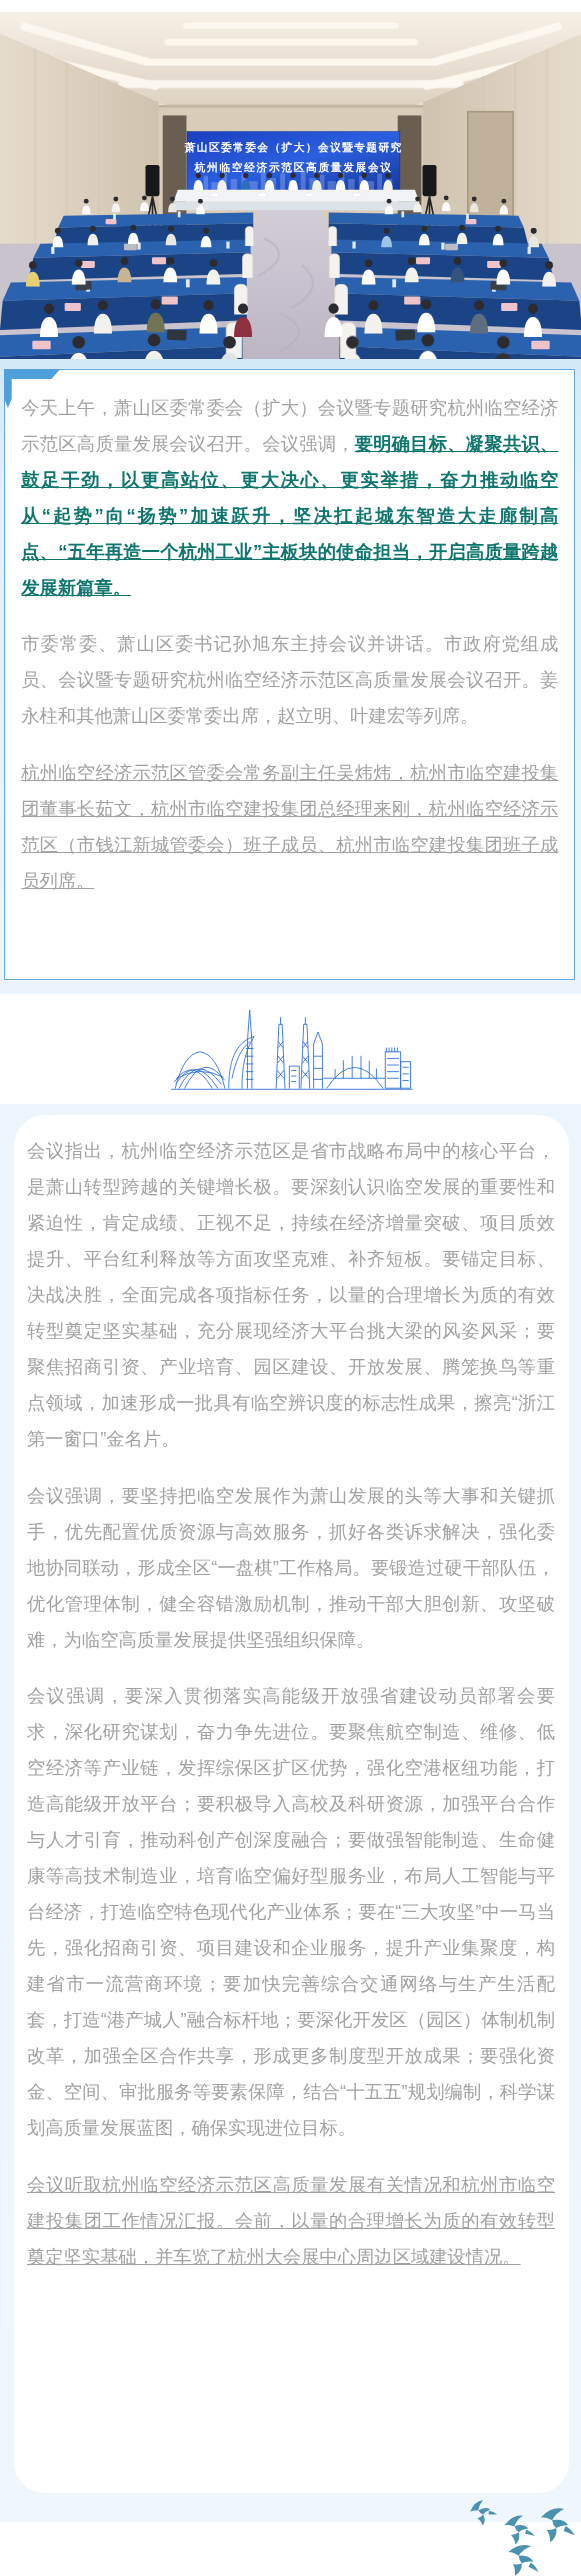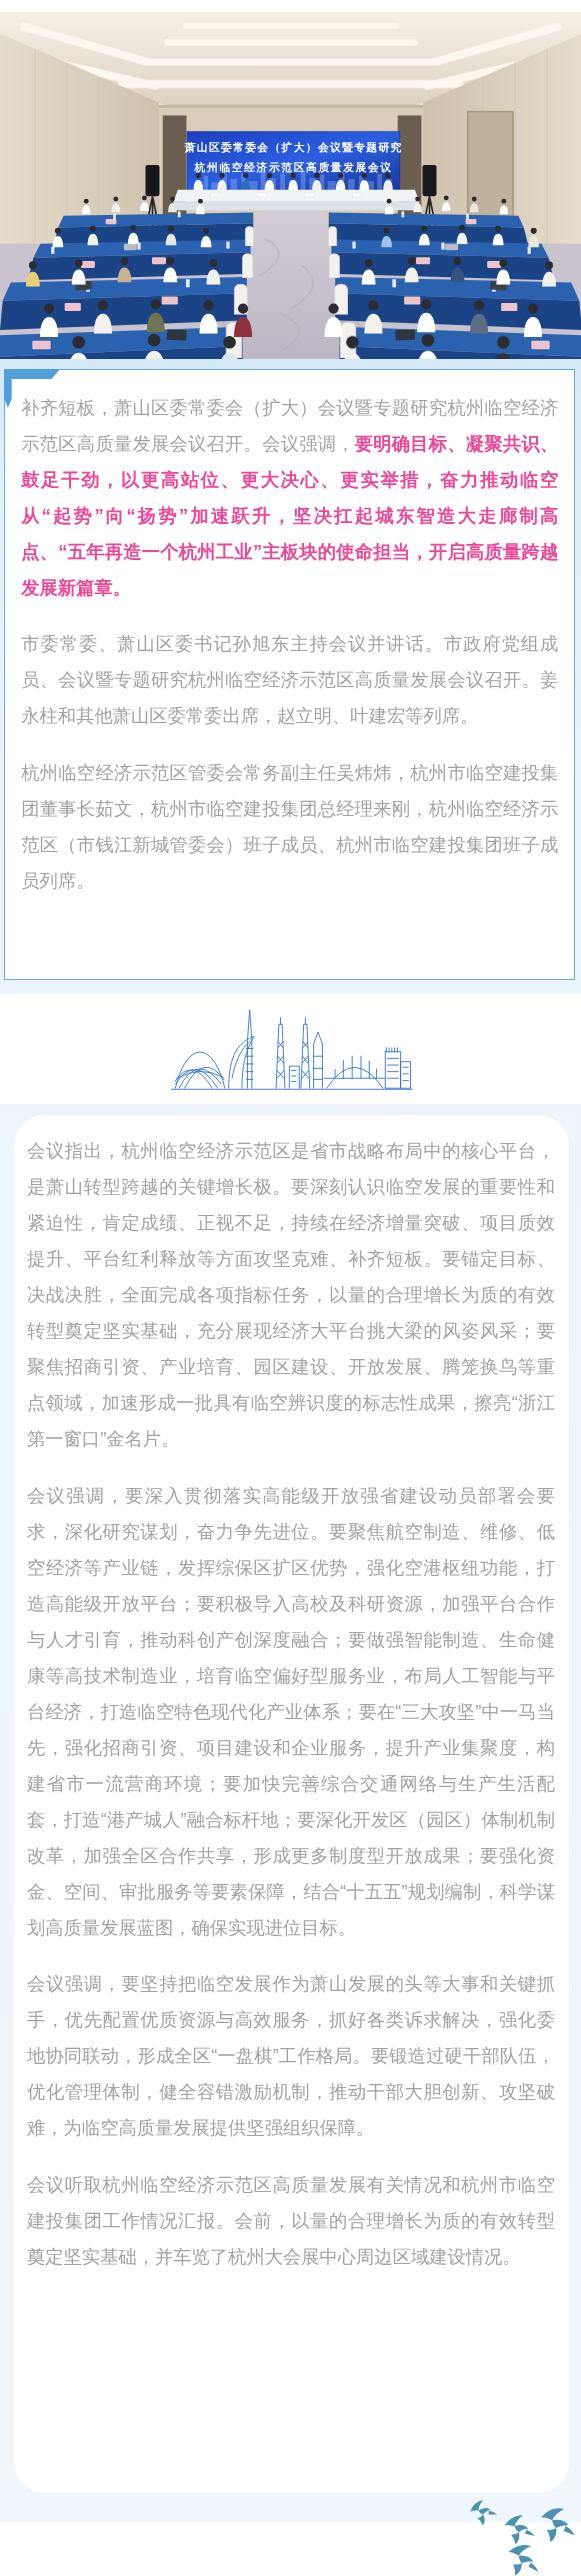--- a/index.html
+++ b/index.html
@@ -260,7 +260,7 @@
   <div class="main">
 
     <div class="card1">
-      <p><span>补齐短板，萧山区委常委会（扩大）会议暨专题研究杭州临空经济示范区高质量发展会议召开。会议强调，</span><span class="bold-seg">要明确目标、凝聚共识、鼓足干劲，以更高站位、更大决心、更实举措，奋力推动临空从“起势”向“扬势”加速跃升，坚决扛起城东智造大走廊制高点、“五年再造一个杭州工业”主板块的使命担当，开启高质量跨越发展新篇章。</span></p>
+      <p><span>今天上午，萧山区委常委会（扩大）会议暨专题研究杭州临空经济示范区高质量发展会议召开。会议强调，</span><span class="bold-seg">要明确目标、凝聚共识、鼓足干劲，以更高站位、更大决心、更实举措，奋力推动临空从“起势”向“扬势”加速跃升，坚决扛起城东智造大走廊制高点、“五年再造一个杭州工业”主板块的使命担当，开启高质量跨越发展新篇章。</span></p>
       <p>市委常委、萧山区委书记孙旭东主持会议并讲话。市政府党组成员、会议暨专题研究杭州临空经济示范区高质量发展会议召开。姜永柱和其他萧山区委常委出席，赵立明、叶建宏等列席。</p>
       <p>杭州临空经济示范区管委会常务副主任吴炜炜，杭州市临空建投集团董事长茹文，杭州市临空建投集团总经理来刚，杭州临空经济示范区（市钱江新城管委会）班子成员、杭州市临空建投集团班子成员列席。</p>
     </div>

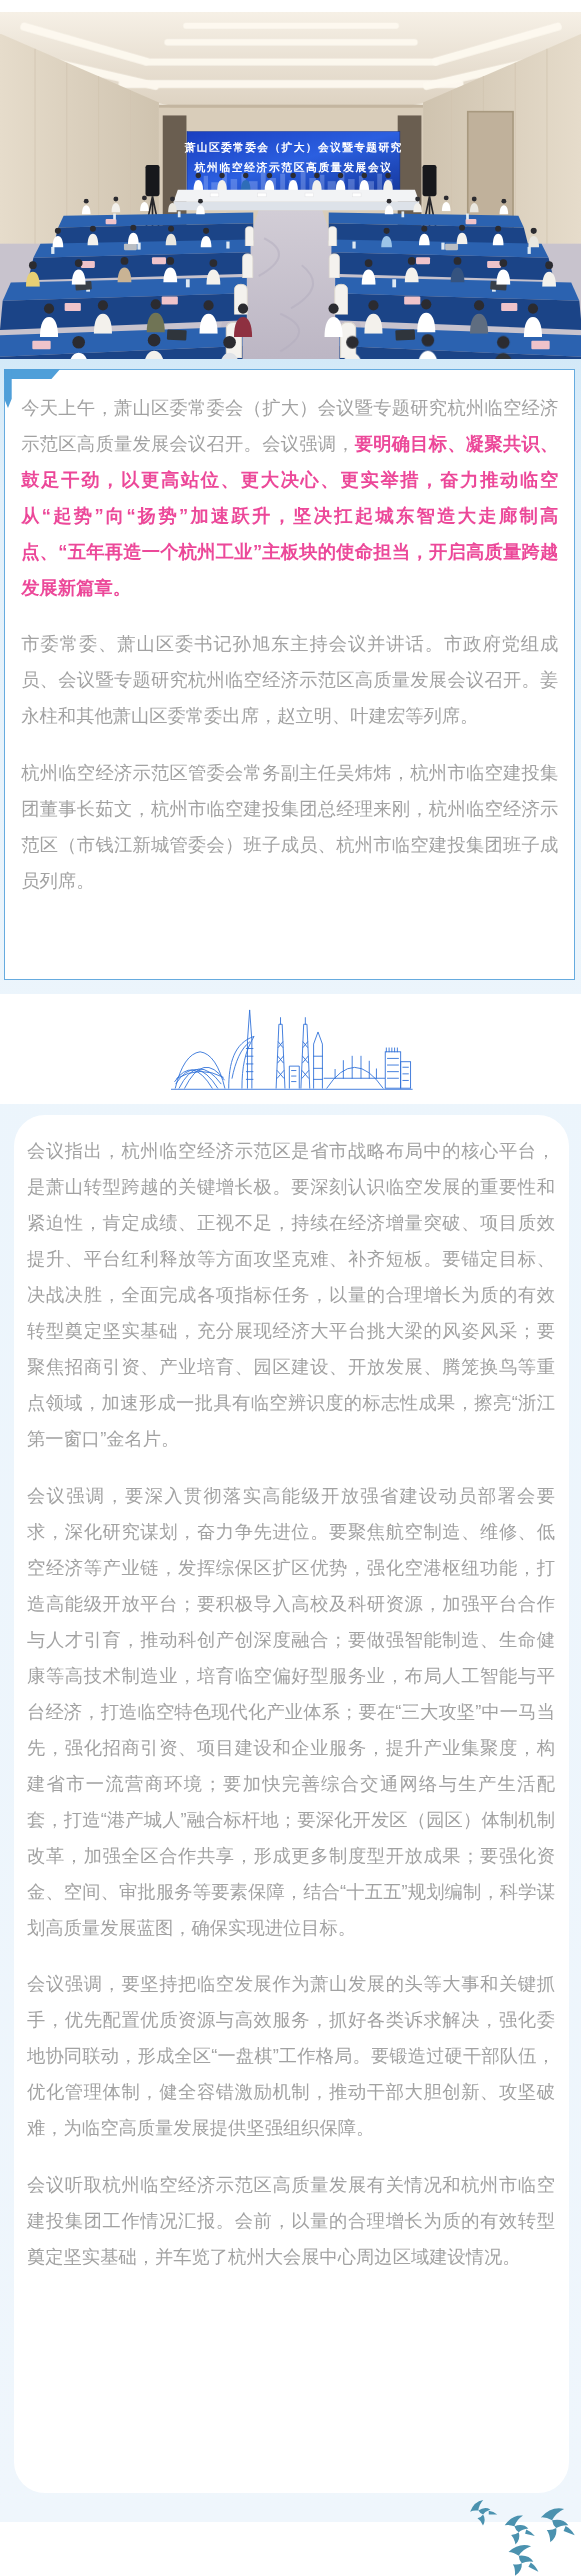--- a/index.html
+++ b/index.html
@@ -18,7 +18,7 @@
   .card1 p,.card2 p{margin:0 0 20.5px 0;font-size:18.3px;line-height:36px;color:#a2a2a2;
          text-align:justify;text-justify:inter-ideograph;}
   .card1 p:last-child,.card2 p:last-child{margin-bottom:0;}
-  .bold-seg{font-weight:700;color:#ec4899;}
+  .bold-seg{font-weight:700;color:#0f766e;text-decoration:underline;}
   
   .skyband{width:582px;height:110px;background:#ffffff;margin-top:13.5px;text-align:center;overflow:hidden;}
   .skyband svg{margin-top:7.5px;}

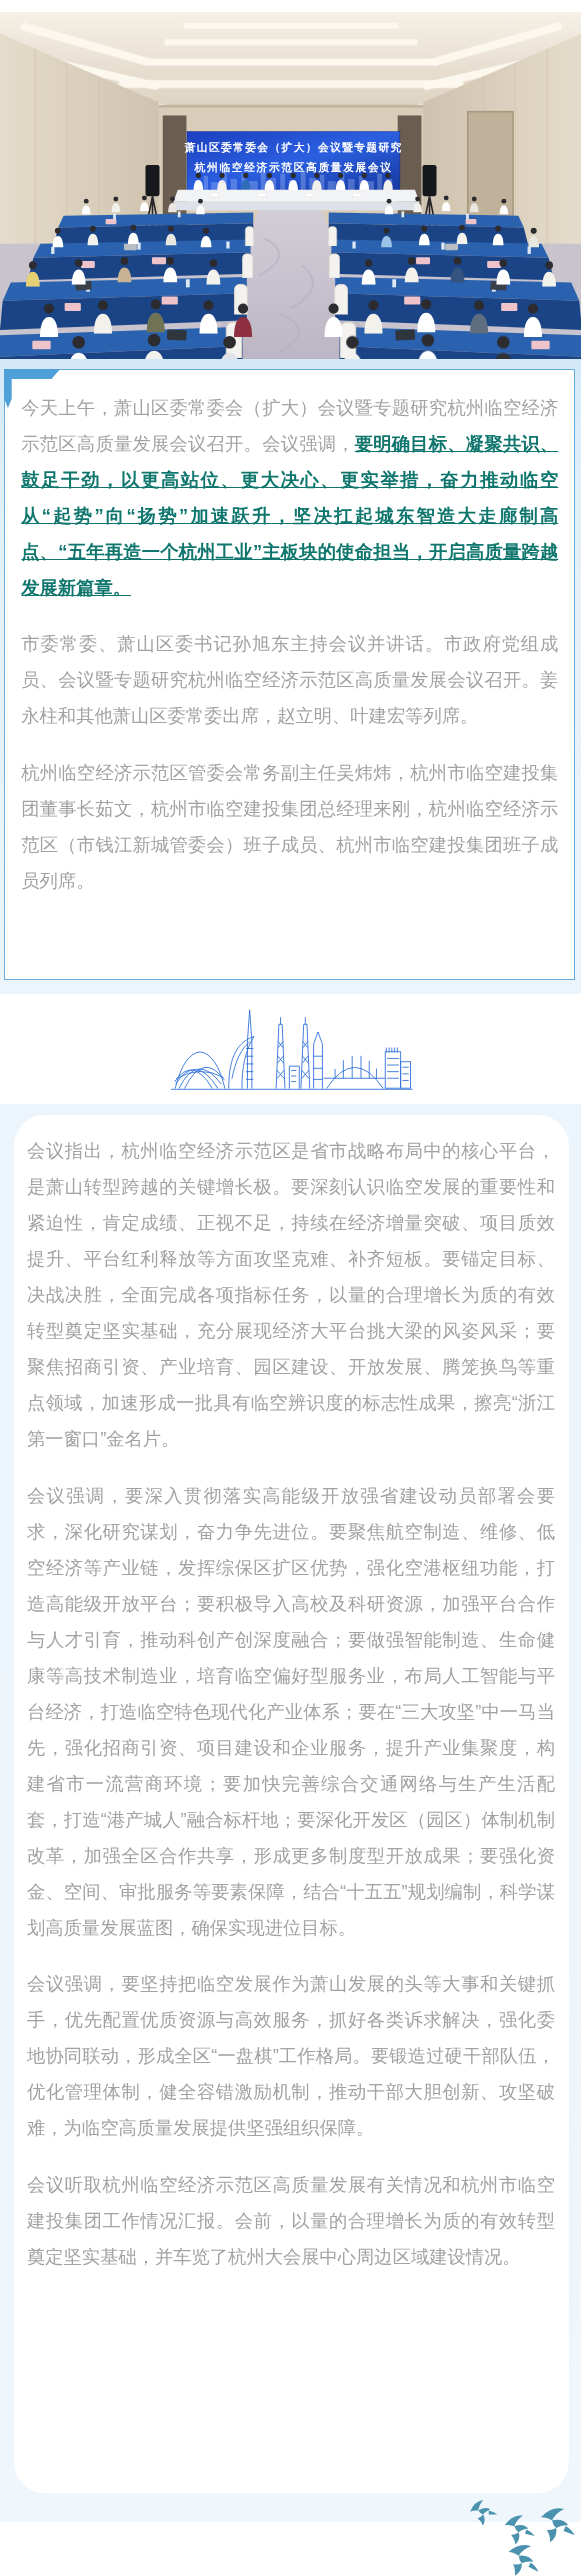--- a/index.html
+++ b/index.html
@@ -17,7 +17,7 @@
          background:#4f9fd9;clip-path:polygon(0 0,100% 0,100% 76%,50% 100%,0 76%);}
   .card1 p,.card2 p{margin:0 0 20.5px 0;font-size:18.3px;line-height:36px;color:#a2a2a2;
          text-align:justify;text-justify:inter-ideograph;}
-  .card1 p:last-child,.card2 p:last-child{margin-bottom:0;}
+  .card1 p:last-child,.card2 p:last-child{margin-bottom:0;text-decoration:underline;}
   .bold-seg{font-weight:700;color:#0f766e;text-decoration:underline;}
   
   .skyband{width:582px;height:110px;background:#ffffff;margin-top:13.5px;text-align:center;overflow:hidden;}

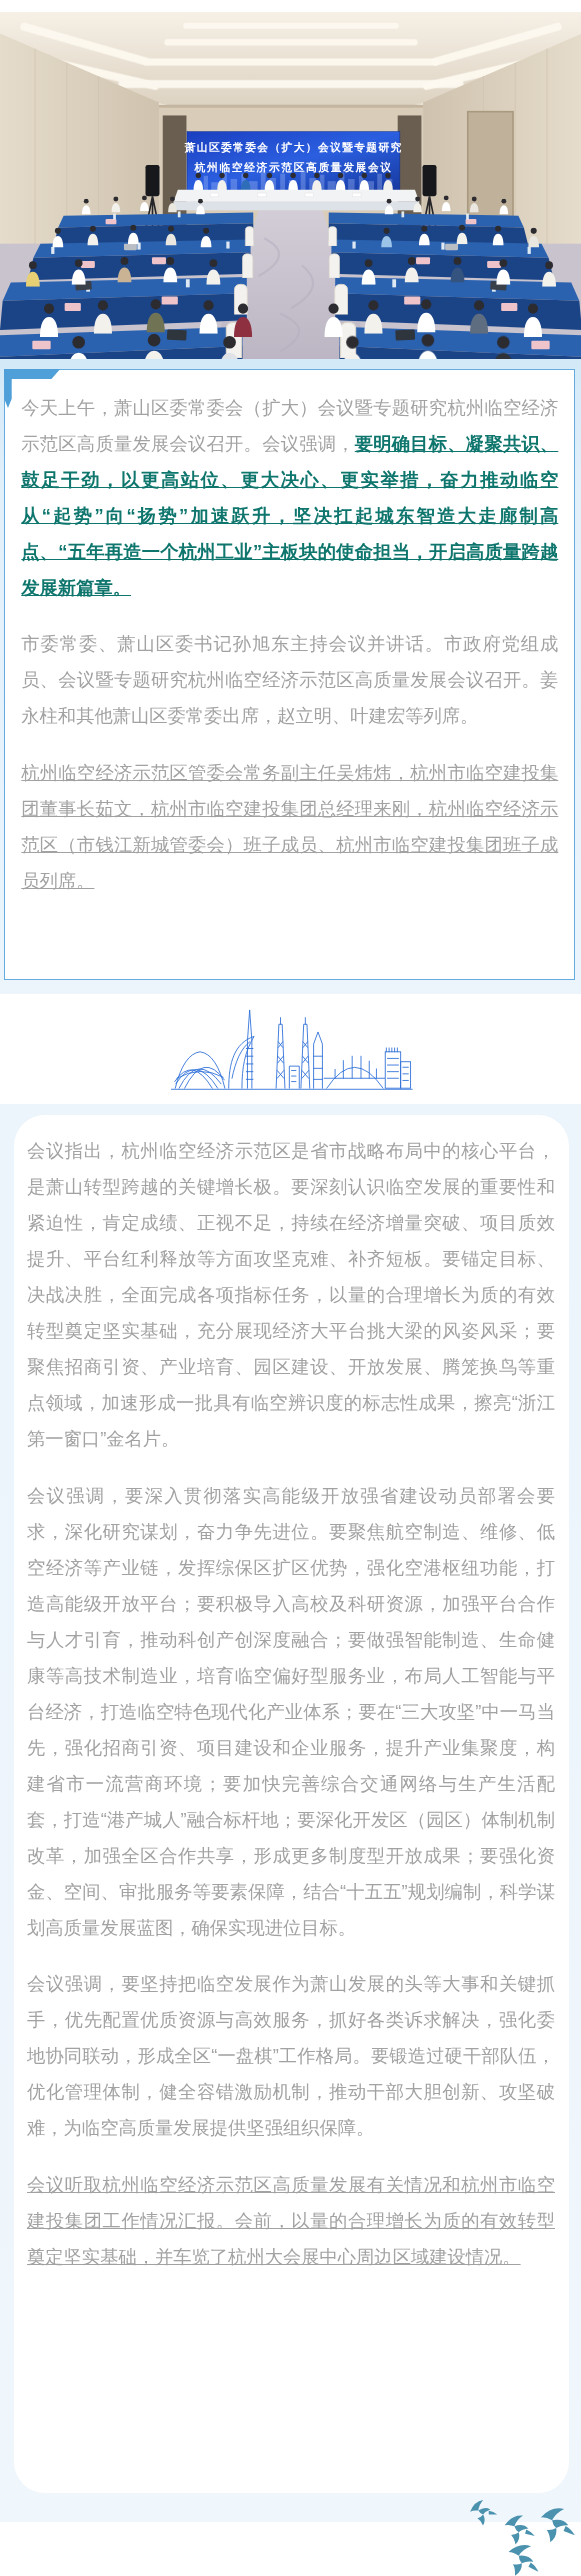--- a/index.html
+++ b/index.html
@@ -301,8 +301,8 @@
 
     <div class="card2">
       <p>会议指出，杭州临空经济示范区是省市战略布局中的核心平台，是萧山转型跨越的关键增长极。要深刻认识临空发展的重要性和紧迫性，肯定成绩、正视不足，持续在经济增量突破、项目质效提升、平台红利释放等方面攻坚克难、补齐短板。要锚定目标、决战决胜，全面完成各项指标任务，以量的合理增长为质的有效转型奠定坚实基础，充分展现经济大平台挑大梁的风姿风采；要聚焦招商引资、产业培育、园区建设、开放发展、腾笼换鸟等重点领域，加速形成一批具有临空辨识度的标志性成果，擦亮“浙江第一窗口”金名片。</p>
+      <p>会议强调，要坚持把临空发展作为萧山发展的头等大事和关键抓手，优先配置优质资源与高效服务，抓好各类诉求解决，强化委地协同联动，形成全区“一盘棋”工作格局。要锻造过硬干部队伍，优化管理体制，健全容错激励机制，推动干部大胆创新、攻坚破难，为临空高质量发展提供坚强组织保障。</p>
       <p>会议强调，要深入贯彻落实高能级开放强省建设动员部署会要求，深化研究谋划，奋力争先进位。要聚焦航空制造、维修、低空经济等产业链，发挥综保区扩区优势，强化空港枢纽功能，打造高能级开放平台；要积极导入高校及科研资源，加强平台合作与人才引育，推动科创产创深度融合；要做强智能制造、生命健康等高技术制造业，培育临空偏好型服务业，布局人工智能与平台经济，打造临空特色现代化产业体系；要在“三大攻坚”中一马当先，强化招商引资、项目建设和企业服务，提升产业集聚度，构建省市一流营商环境；要加快完善综合交通网络与生产生活配套，打造“港产城人”融合标杆地；要深化开发区（园区）体制机制改革，加强全区合作共享，形成更多制度型开放成果；要强化资金、空间、审批服务等要素保障，结合“十五五”规划编制，科学谋划高质量发展蓝图，确保实现进位目标。</p>
-      <p>会议强调，要坚持把临空发展作为萧山发展的头等大事和关键抓手，优先配置优质资源与高效服务，抓好各类诉求解决，强化委地协同联动，形成全区“一盘棋”工作格局。要锻造过硬干部队伍，优化管理体制，健全容错激励机制，推动干部大胆创新、攻坚破难，为临空高质量发展提供坚强组织保障。</p>
       <p>会议听取杭州临空经济示范区高质量发展有关情况和杭州市临空建投集团工作情况汇报。会前，以量的合理增长为质的有效转型奠定坚实基础，并车览了杭州大会展中心周边区域建设情况。</p>
     </div>
 

